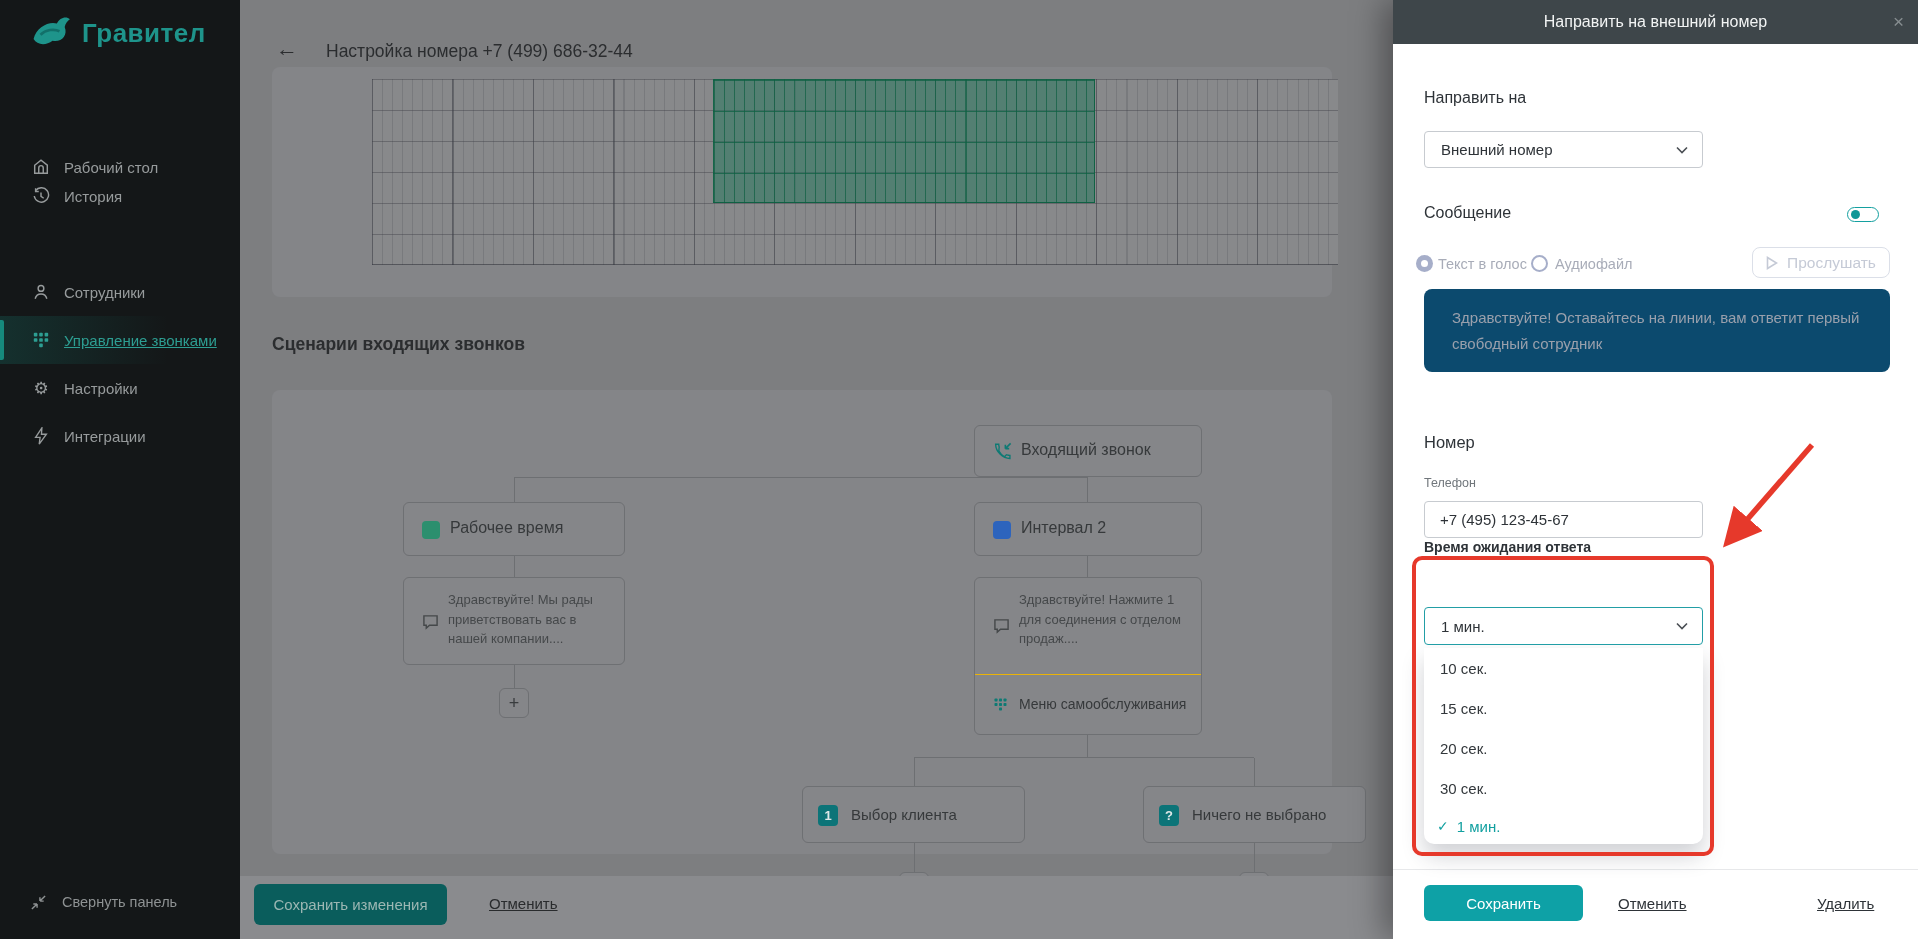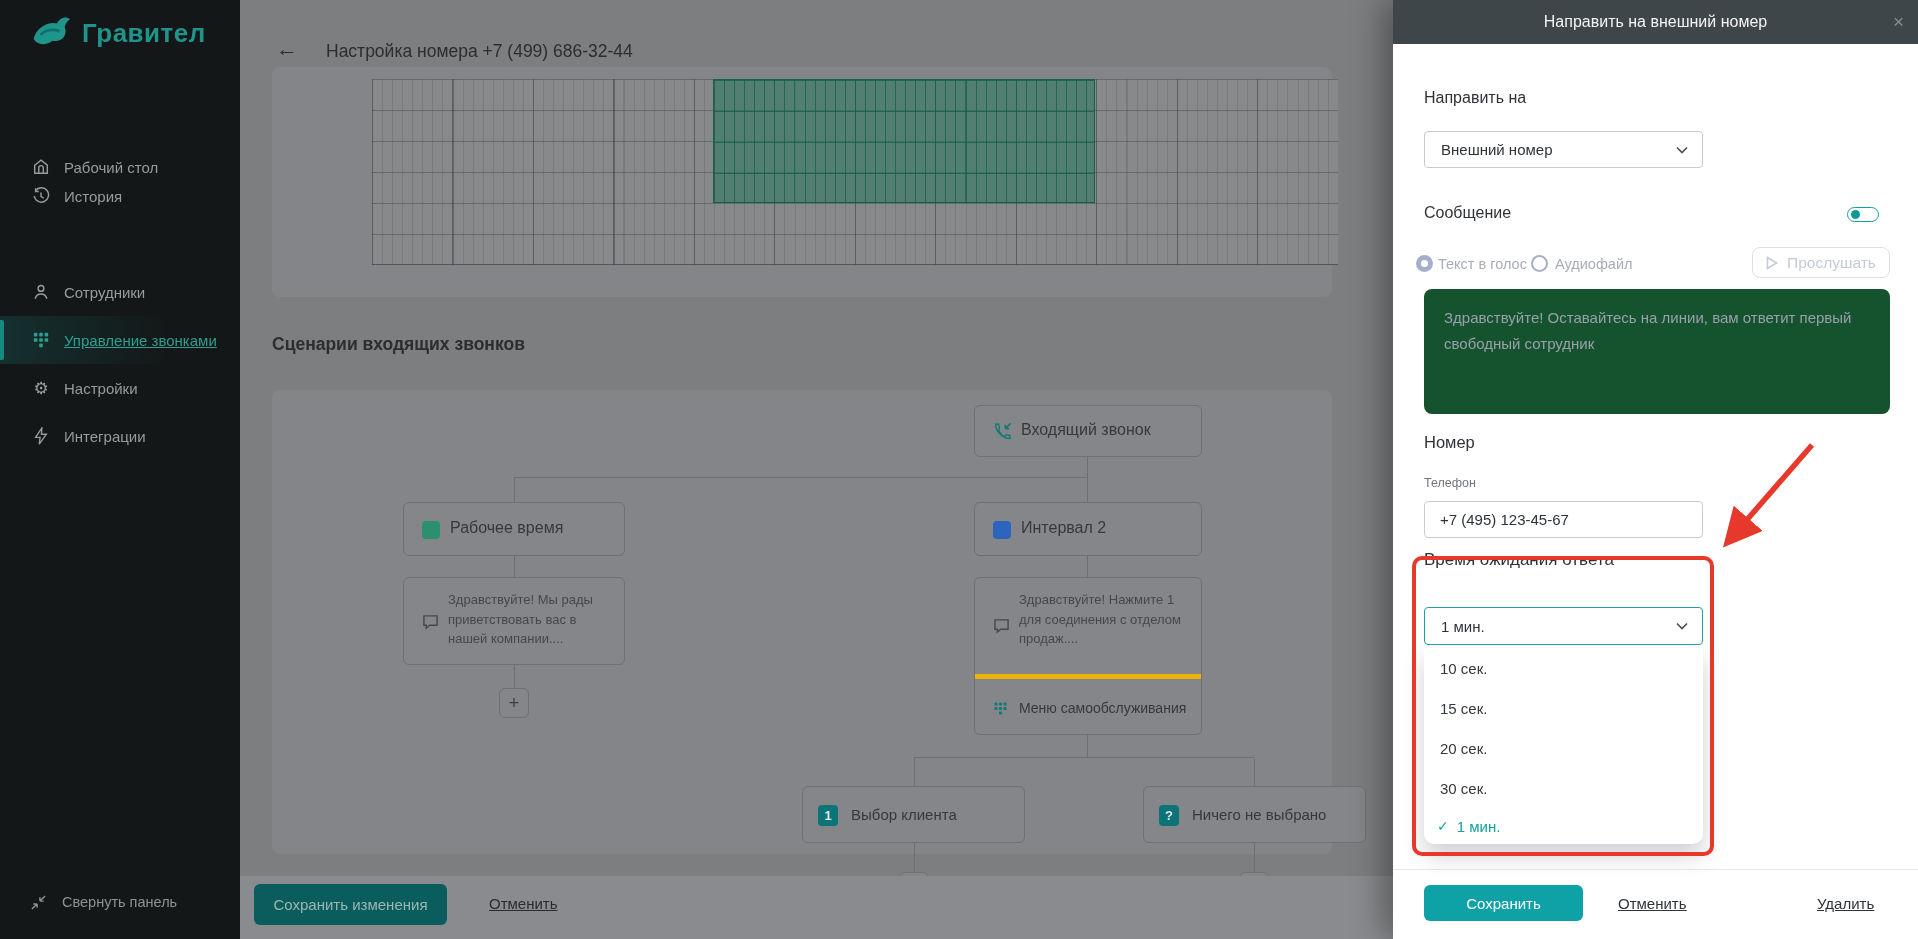--- a/index.html
+++ b/index.html
@@ -88,8 +88,8 @@
       border-radius:8px; background:#fff; color:#c5cad6; font-size:15.5px; display:flex; align-items:center;
       justify-content:center; gap:9px; cursor:default; font-family:inherit; }
 
-  #tts-textarea { position:absolute; left:31px; top:289px; width:466px; height:125px; background:#14532d;
-      border-radius:8px; padding:16px 20px; font-size:15px; line-height:1.7; color:#9aa0ac; }
+  #tts-textarea { position:absolute; left:31px; top:289px; width:466px; height:83px; background:#0c4a6e;
+      border-radius:8px; padding:16px 28px; font-size:15px; line-height:1.7; color:#9aa0ac; }
 
   #phone-input { position:absolute; left:31px; top:501px; width:279px; height:37px; border:1px solid #c7cbd0;
       border-radius:4px; padding-left:15px; font-size:15px; color:#2e3338; font-family:inherit; background:#fff; }

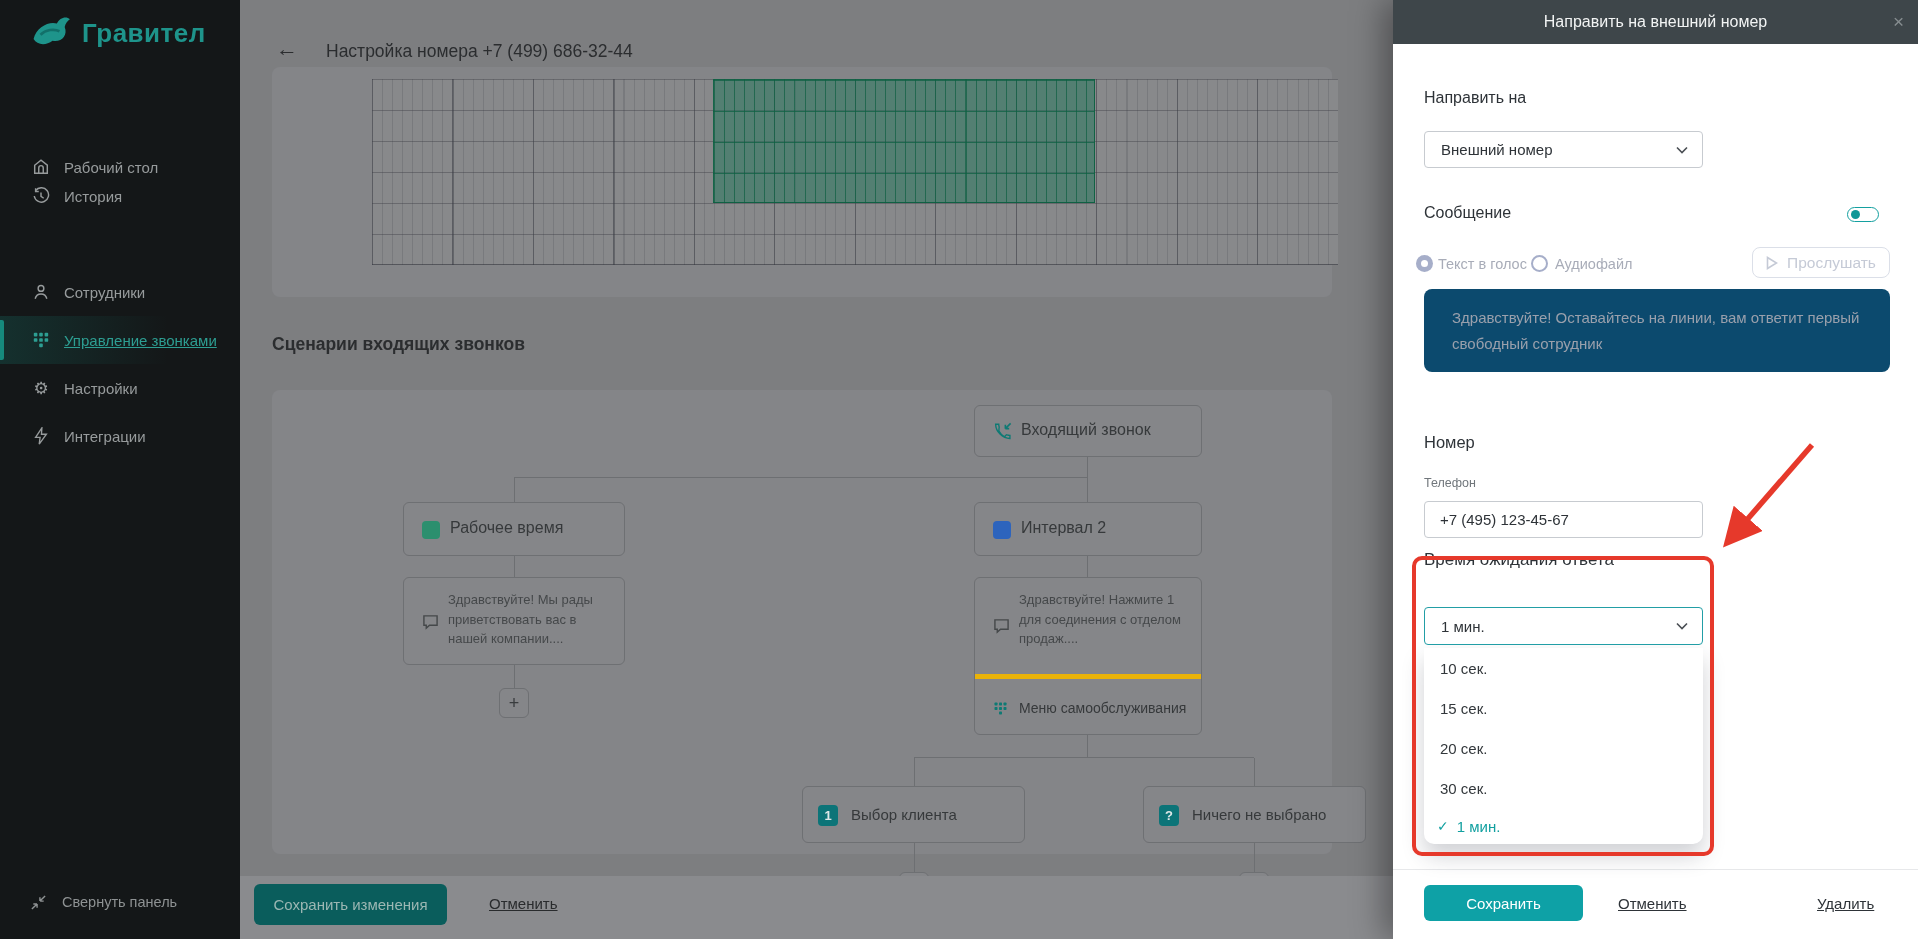--- a/index.html
+++ b/index.html
@@ -230,7 +230,7 @@
   <div class="conn" style="left:674px;top:843px;width:1px;height:29px"></div>
   <div class="conn" style="left:1014px;top:843px;width:1px;height:29px"></div>
 
-  <div class="node" style="left:734px;top:405px;width:228px;height:52px">
+  <div class="node" style="left:734px;top:425px;width:228px;height:52px">
     <span class="abs" style="left:17px;top:15px">
       <svg class="ic" width="21" height="21" viewBox="0 0 22 22" fill="none" stroke="#0e7a74" stroke-width="1.7">
         <path d="M7.5 11.5 c1.6 3 3.9 5.3 6.9 6.9 l2.1-2.1 c.3-.3 .8-.4 1.2-.2 1.1.4 2.2.6 3.4.6 V20.5 C12 20.5 3.5 12 3.5 3 H7.3 c0 1.2.2 2.3.6 3.4 .1.4 0 .9-.2 1.2 Z" transform="scale(0.85) translate(1,1)"></path>

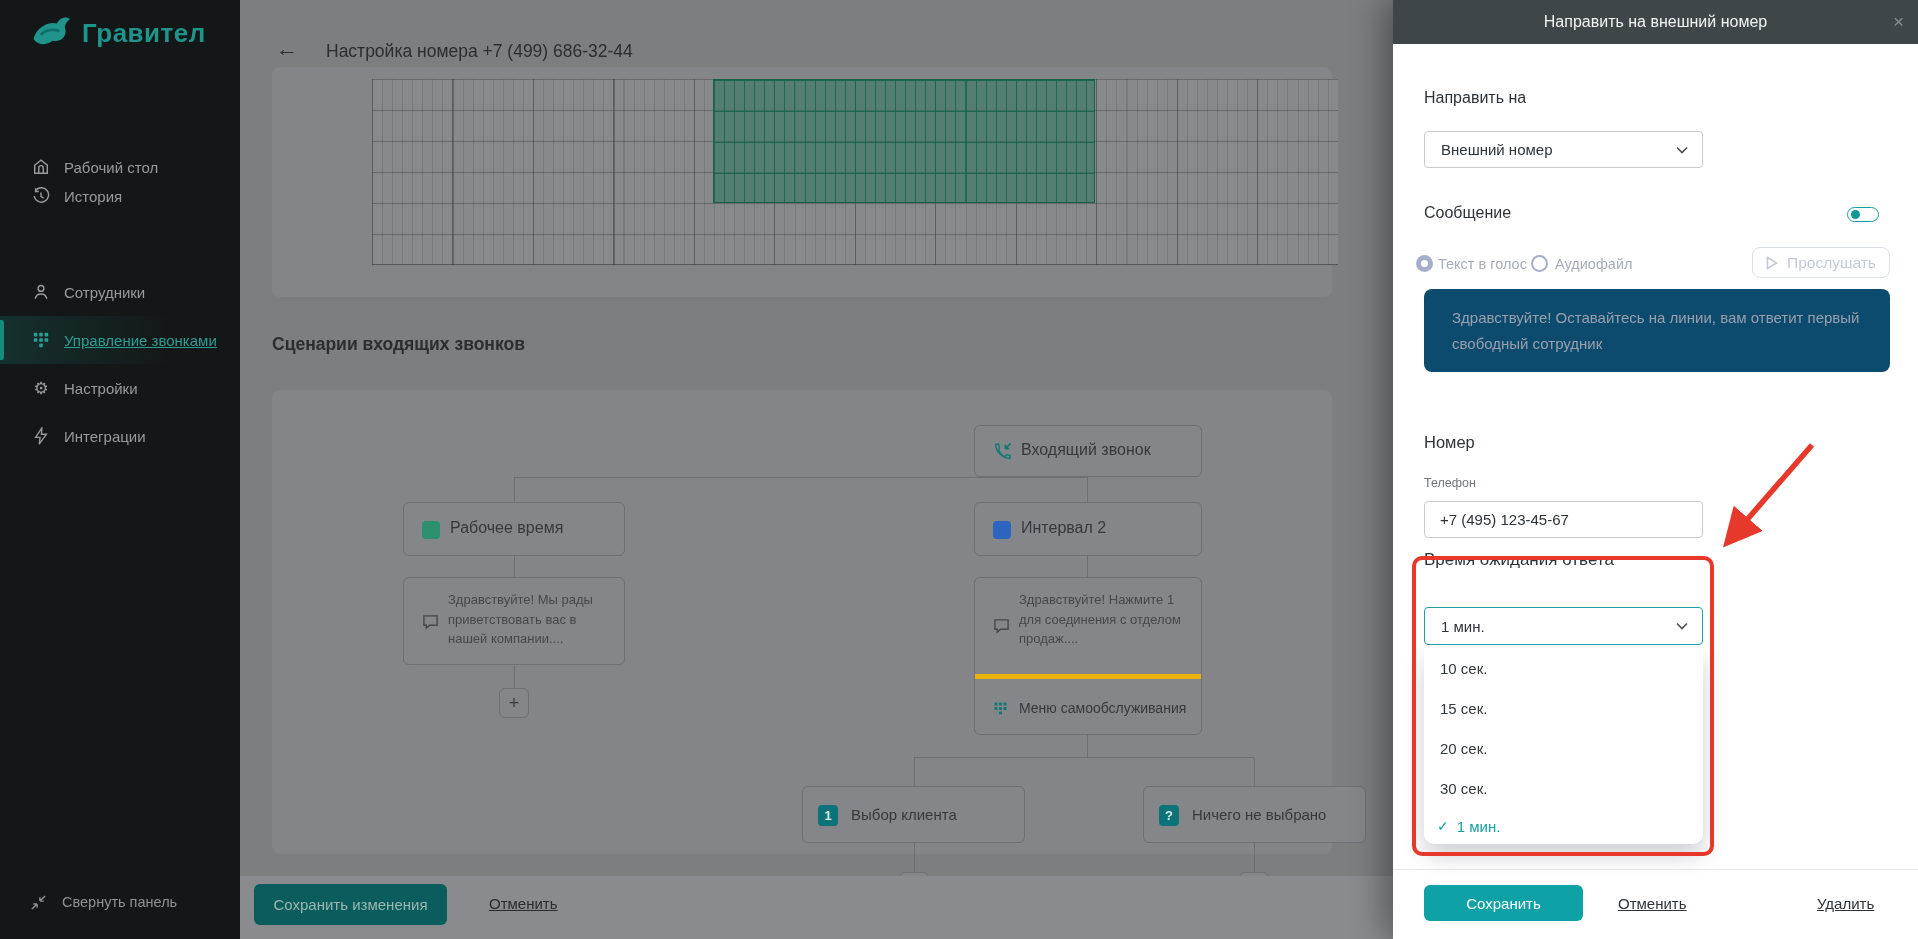--- a/index.html
+++ b/index.html
@@ -96,7 +96,7 @@
 
   #red-rect { position:absolute; left:19px; top:556px; width:302px; height:300px; border:4px solid #e6392b;
       border-radius:10px; pointer-events:none; z-index:30; }
-  #wait-heading { top:550px; font-size:17px; font-weight:normal; }
+  #wait-heading { top:539px; font-size:14px; font-weight:bold; }
   #wait-select { top:607px; height:38px; border:1.5px solid #229ea6; z-index:25; }
 
   #wait-dropdown { position:absolute; left:31px; top:648px; width:279px; height:196px; background:#fff;

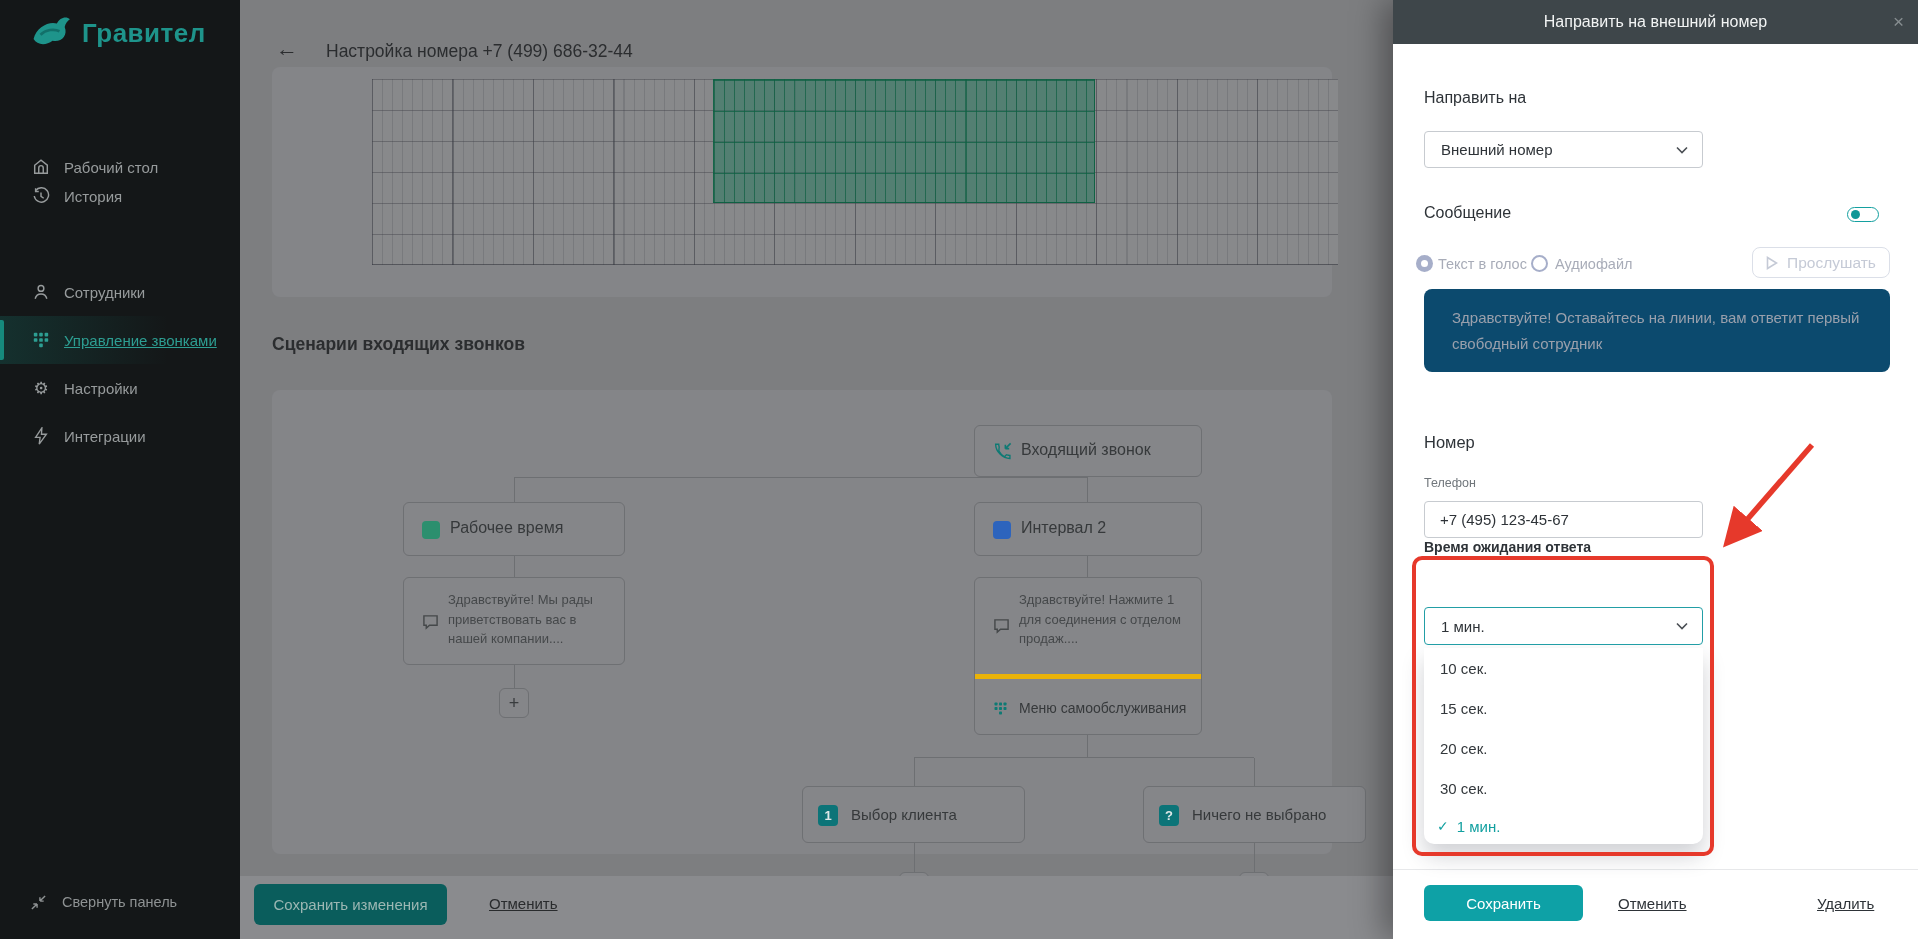--- a/index.html
+++ b/index.html
@@ -266,7 +266,7 @@
       </svg>
       </span>
     <span class="msg-text" style="width:170px">Здравствуйте! Нажмите 1 для соединения с отделом продаж....</span>
-    <div class="abs" style="left:0;top:96px;width:226px;height:61px;border-top:5px solid #eab308">
+    <div class="abs" style="left:0;top:96px;width:226px;height:61px;border-top:1px solid #eab308">
       <span class="abs" style="left:18px;top:22px">
         <svg class="ic" width="15" height="15" viewBox="0 0 20 20" fill="#0e7a74">
           <rect x="2" y="2" width="4" height="4" rx="1"></rect>

